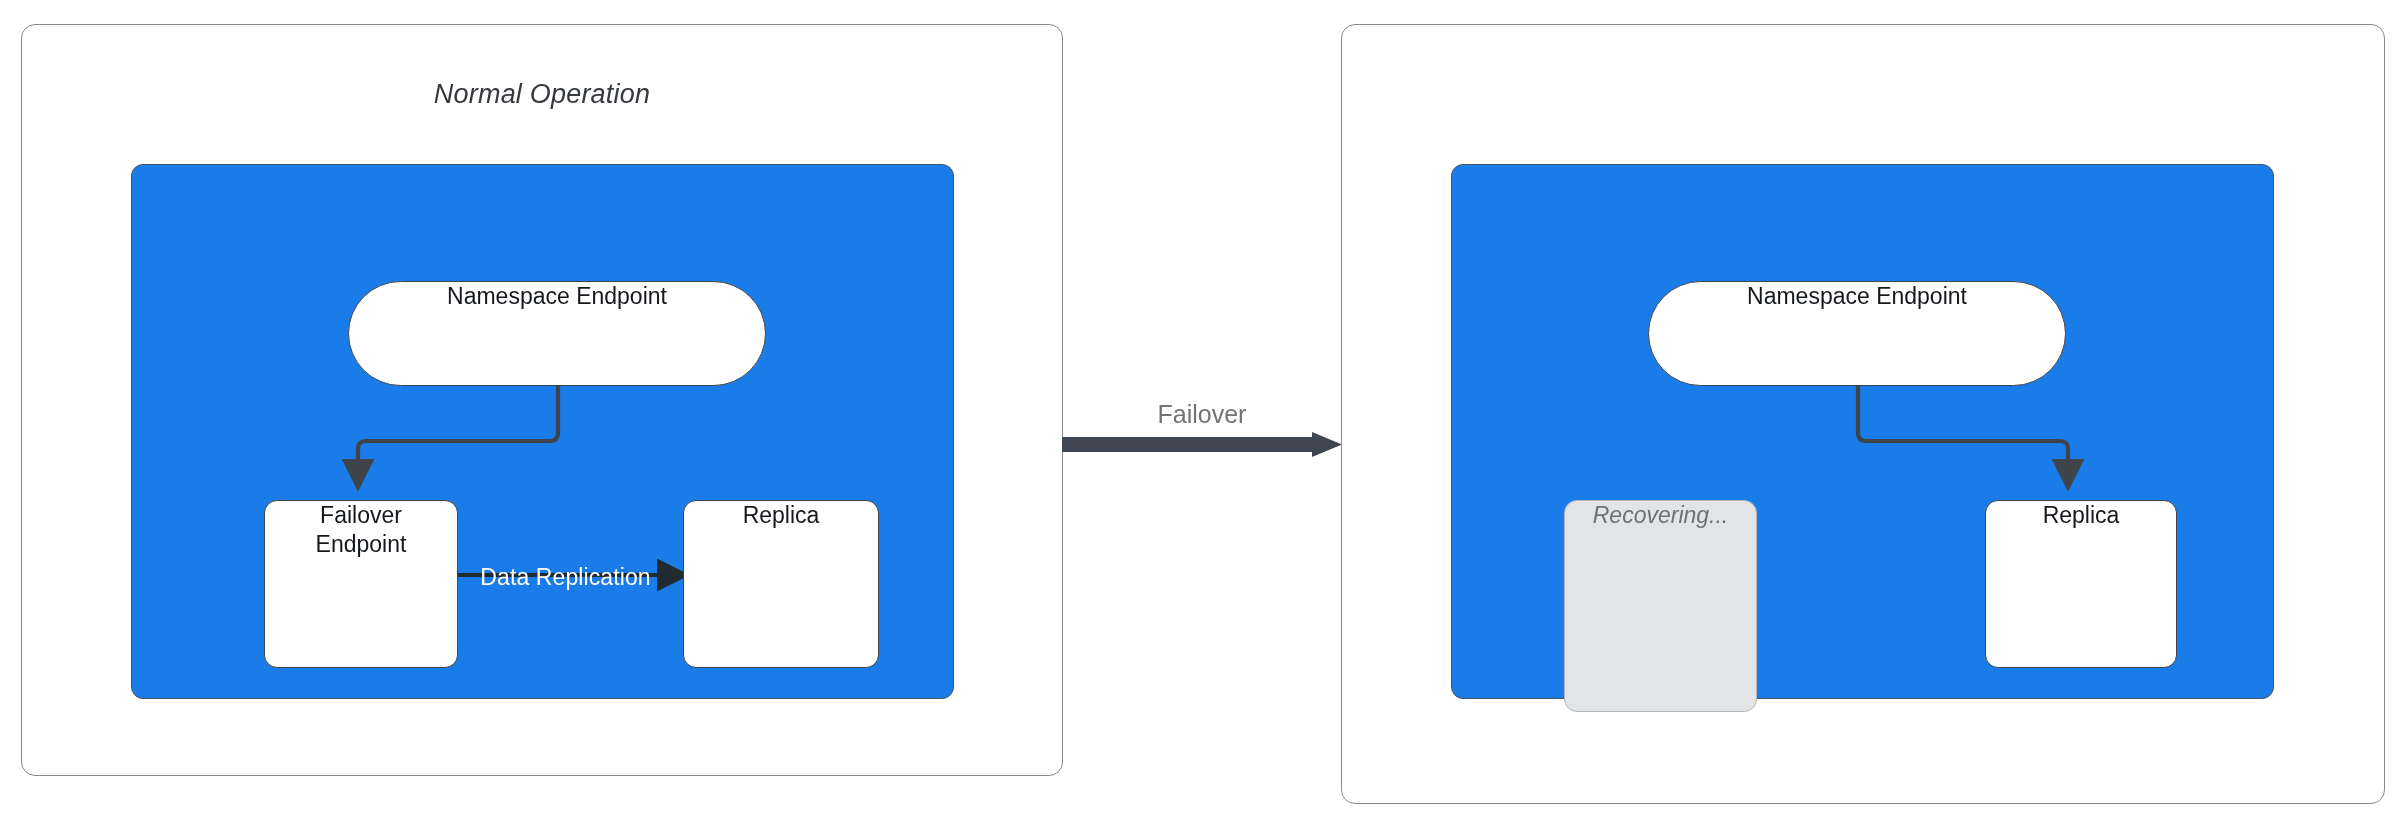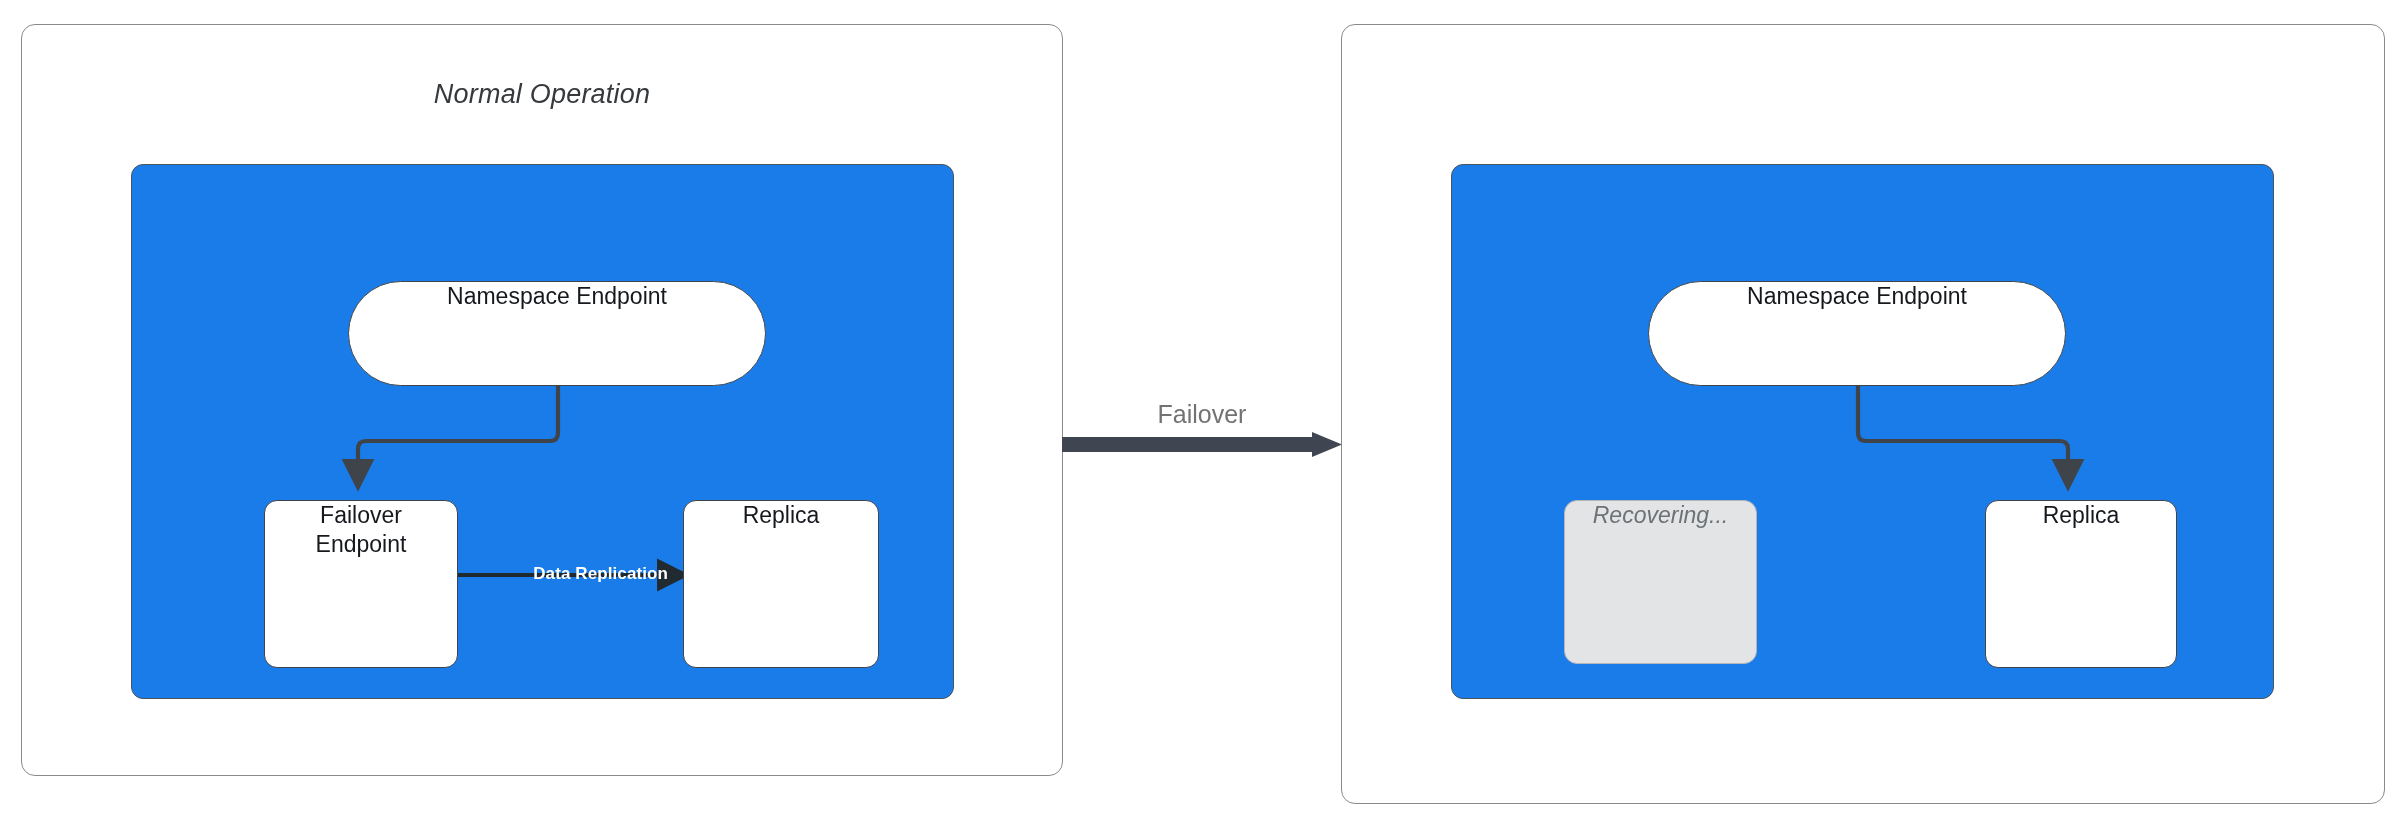--- a/index.html
+++ b/index.html
@@ -186,7 +186,7 @@
         <span>Namespace Endpoint</span>
       </div>
 
-      <div class="node box recovering" style="left:112px; top:335px; width:193px; height:164px;">
+      <div class="node box recovering" style="left:112px; top:335px; width:193px; height:212px;">
         <span>Recovering...</span>
       </div>
 

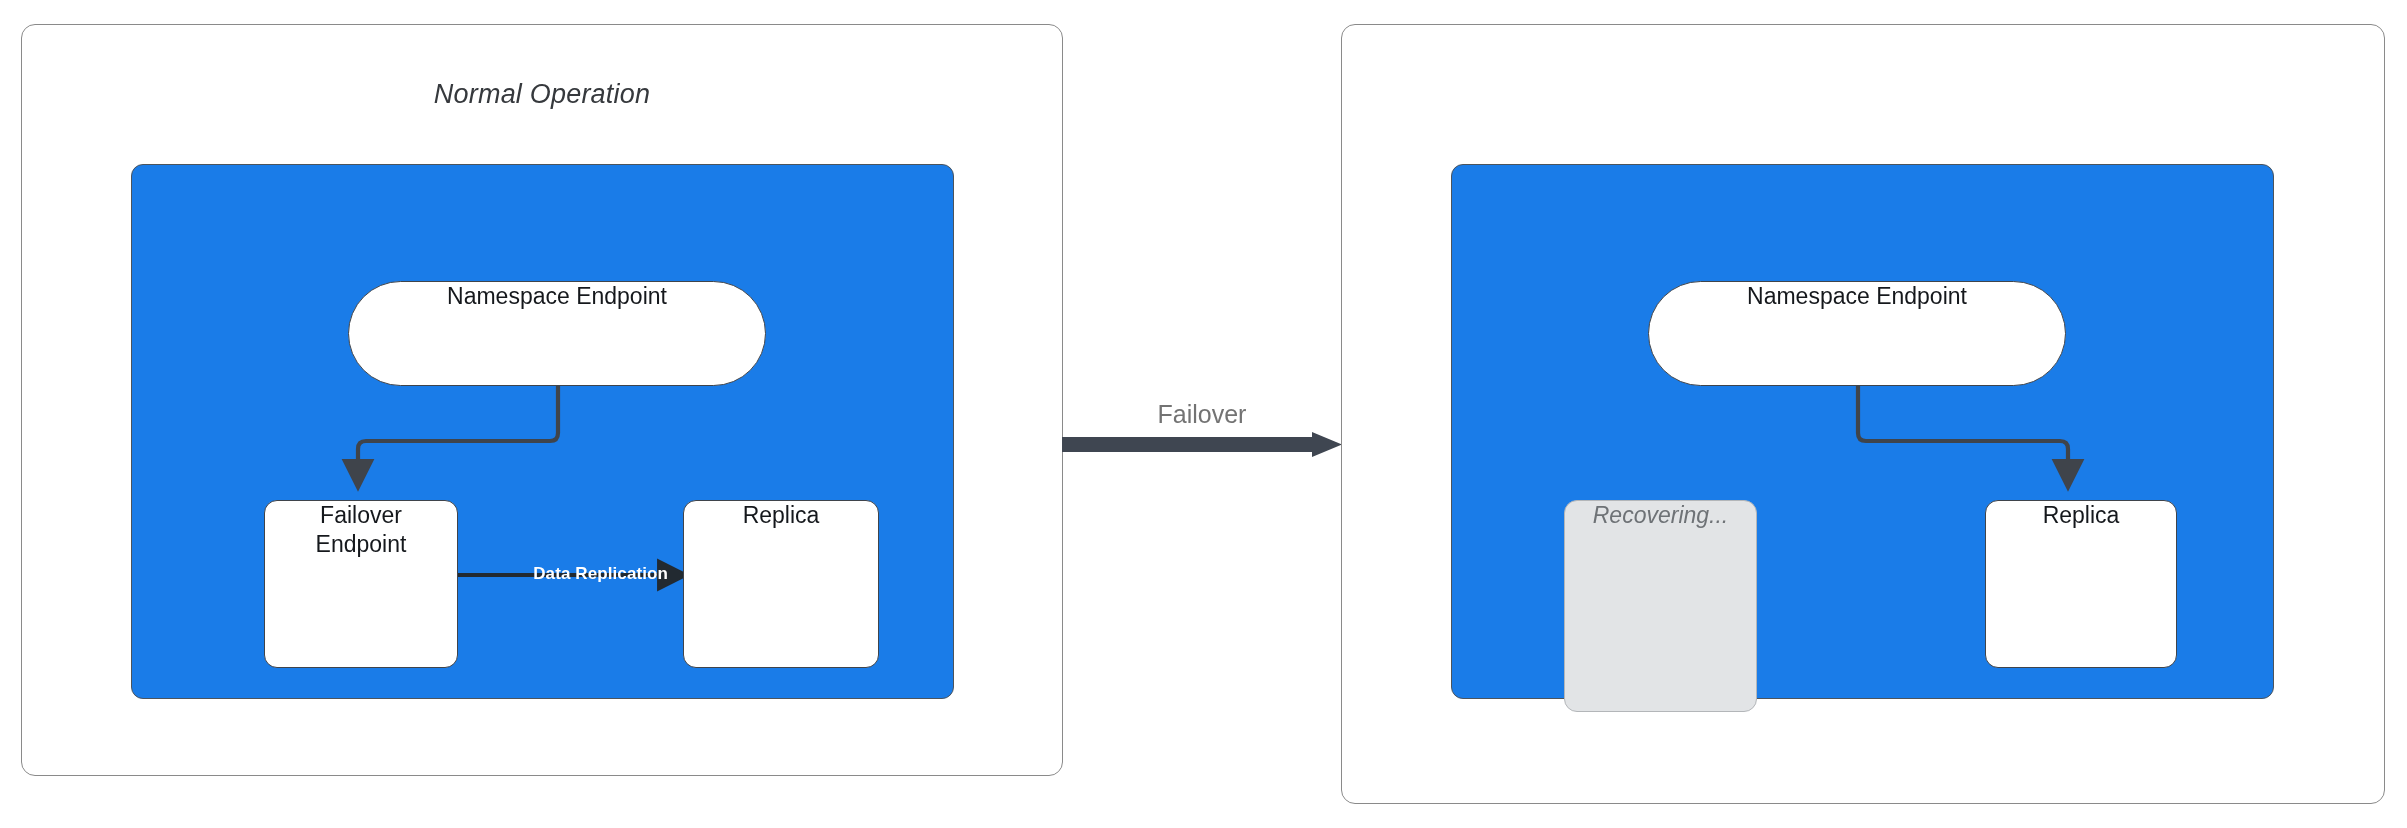--- a/index.html
+++ b/index.html
@@ -99,12 +99,12 @@
   
   .repl-label {
     position: absolute;
-    font-size: 17px;
-    font-weight: bold;
+    font-size: 23px;
+    font-weight: normal;
     color: #ffffff;
     white-space: nowrap;
     letter-spacing: .1px;
-    text-align: right;
+    text-align: center;
   }
 </style>
 </head>

